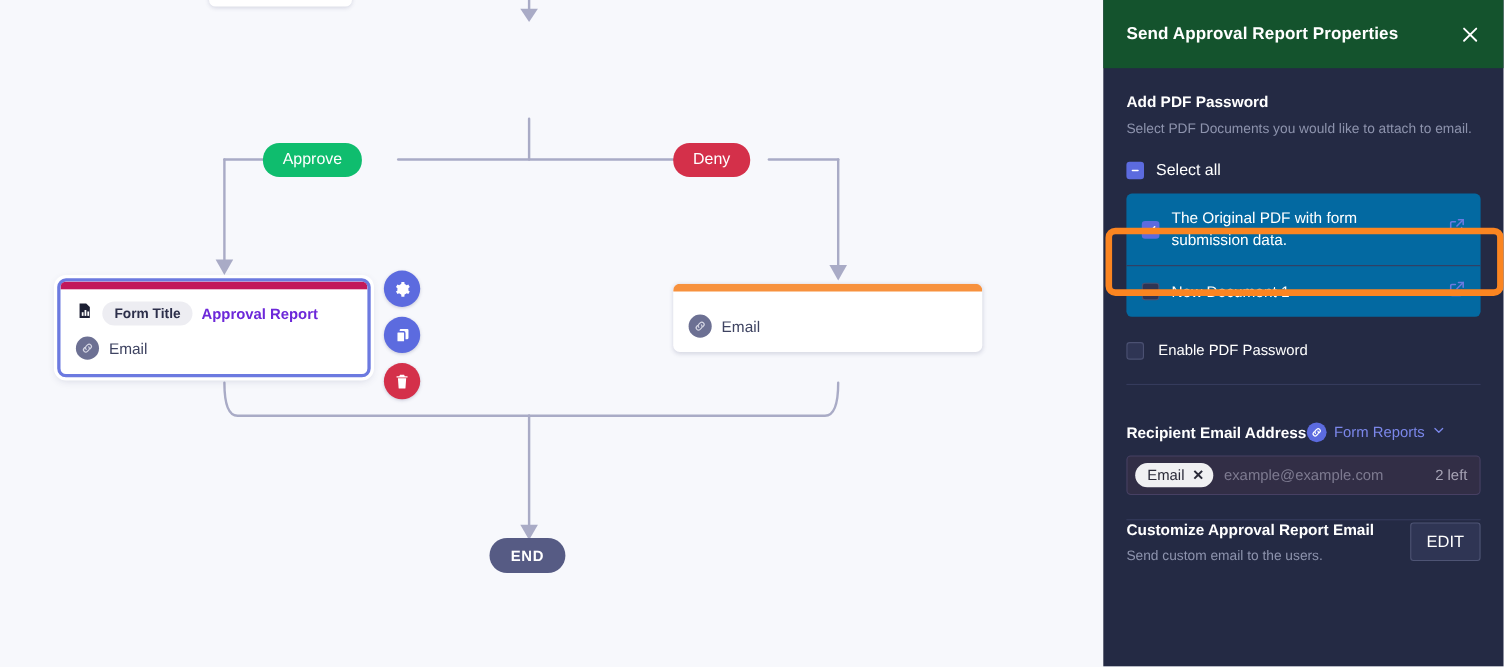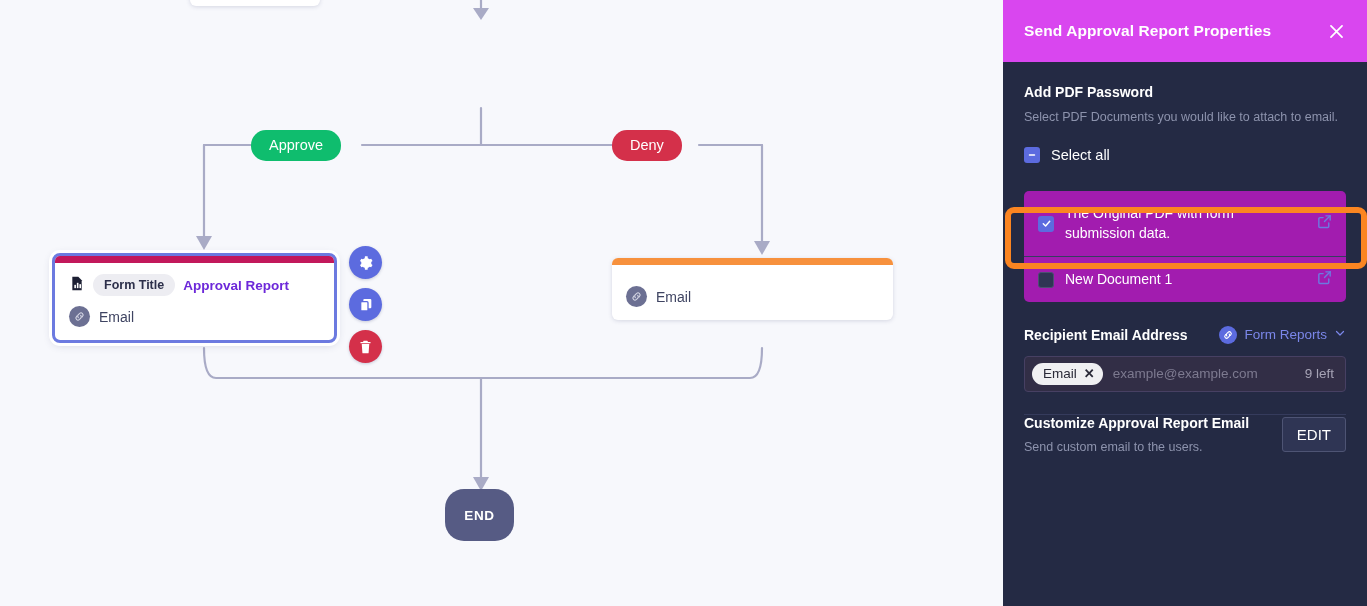--- a/index.html
+++ b/index.html
@@ -111,7 +111,7 @@
     background: #242a44; color: #ffffff;
   }
   #panel-header {
-    height: 62px; background: #d946ef;
+    height: 62px; background: #14532d;
     display: flex; align-items: center; justify-content: space-between;
     padding: 0 18px 0 21px;
     gap: 42px;

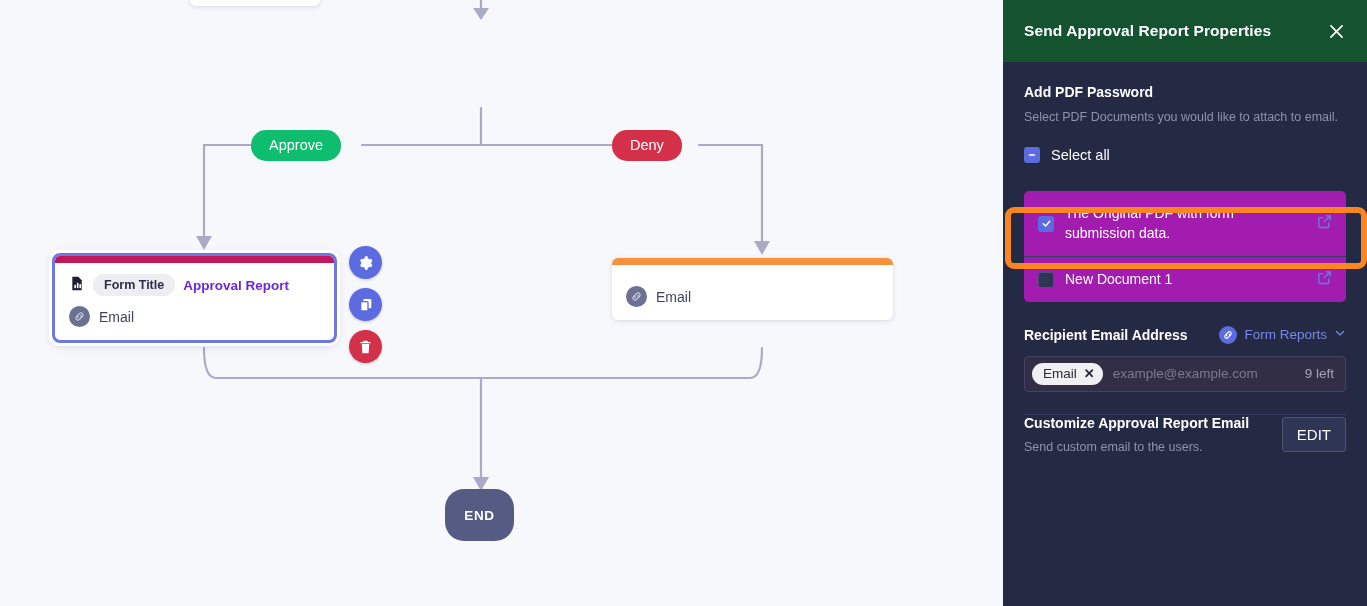--- a/index.html
+++ b/index.html
@@ -85,7 +85,7 @@
     font-size: 14.5px; padding: 7px 18px 8px 18px;
     text-align: center; white-space: nowrap;
   }
-  #pill-approve { left: 251px; top: 130px; background: #0fbd6e; }
+  #pill-approve { left: 239px; top: 130px; background: #0fbd6e; }
   #pill-deny    { left: 612px; top: 130px; background: #d4304a; }
 
   #node-end {

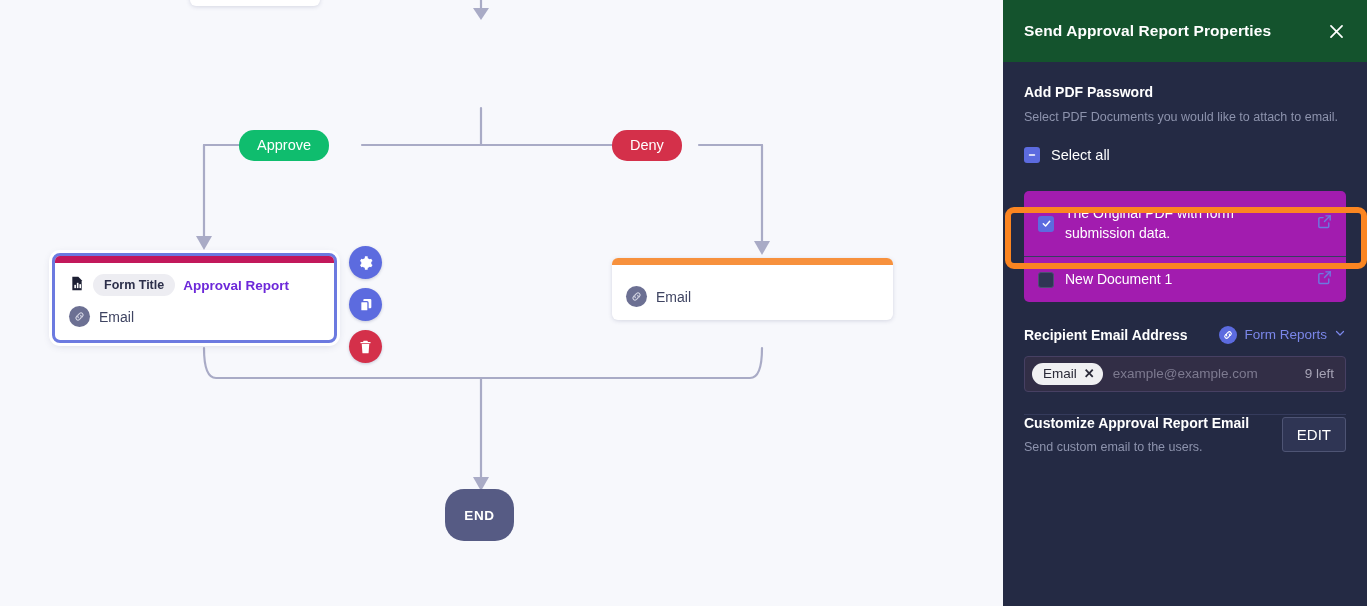--- a/index.html
+++ b/index.html
@@ -135,8 +135,8 @@
   #selectall-label { font-size: 14.5px; }
 
   #pdf-list {
-    margin: 28px 21px 0 21px;
-    background: #a21caf;
+    margin: 13px 21px 0 21px;
+    background: #0369a1;
     border-radius: 5px;
   }
   .pdf-item {

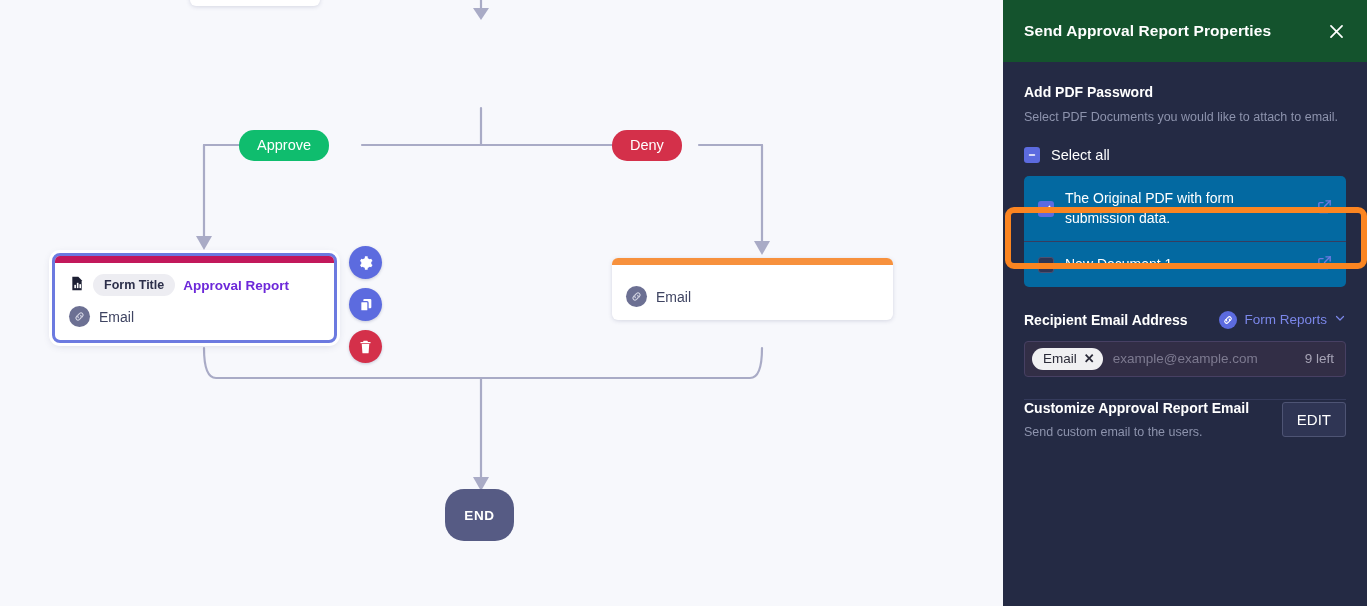--- a/index.html
+++ b/index.html
@@ -346,6 +346,13 @@
     </div>
   </div>
 
+  <div class="sect">
+    <div class="cbrow" id="enable-pw-row">
+      <span class="cbox off"></span>
+      <span id="enable-pw-label">Enable PDF Password</span>
+    </div>
+    <div class="divider"></div>
+  </div>
 
   <div class="sect">
     <div id="email-head">

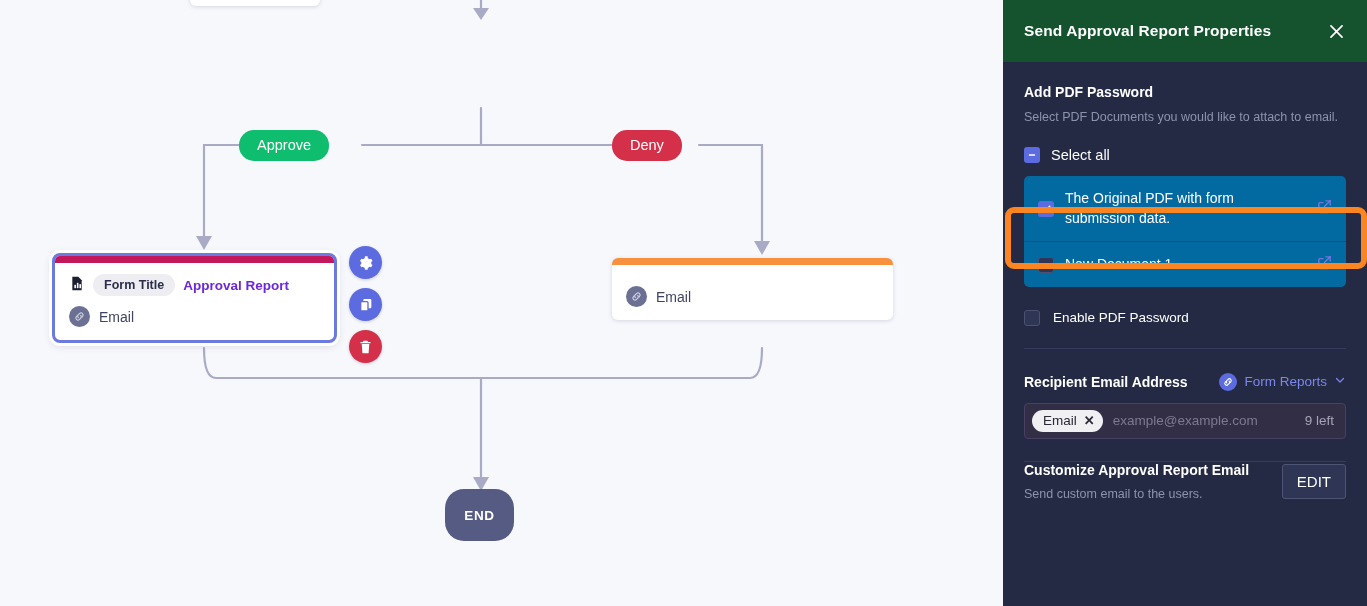--- a/index.html
+++ b/index.html
@@ -157,7 +157,7 @@
 
   .divider { height: 1px; background: #353b5c; margin-top: 22px; }
 
-  #email-head { display: flex; align-items: center; justify-content: space-between; margin-top: 24px; }
+  #email-head { display: flex; align-items: center; margin-top: 34px; }
   #email-head-title { font-size: 14px; font-weight: bold; }
   #form-fields-link { display: flex; align-items: center; gap: 7px; color: #7b87ea; font-size: 13.5px; cursor: pointer; }
   .ff-circle { width: 18px; height: 18px; border-radius: 50%; background: #5c6bdf; display: flex; align-items: center; justify-content: center; flex: 0 0 auto; }

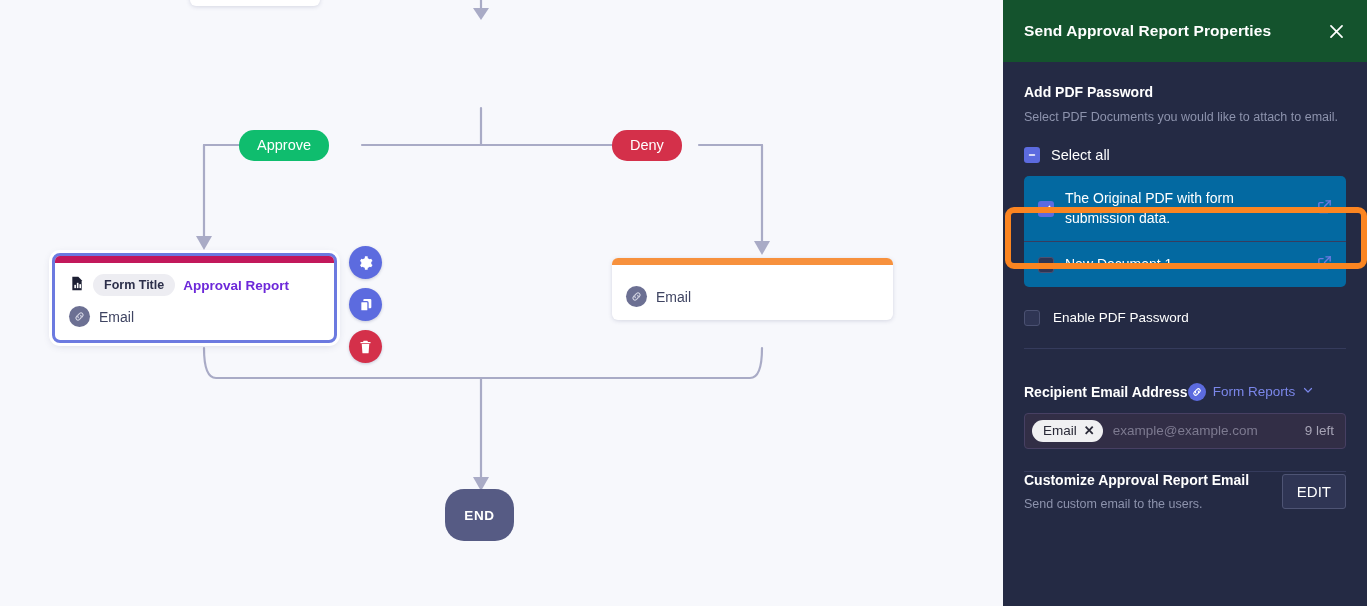--- a/index.html
+++ b/index.html
@@ -379,7 +379,7 @@
         <span id="email-chip-x">✕</span>
       </span>
       <span id="email-placeholder">example@example.com</span>
-      <span id="email-left">9 left</span>
+      <span id="email-left">2 left</span>
     </div>
 
     <div class="divider"></div>

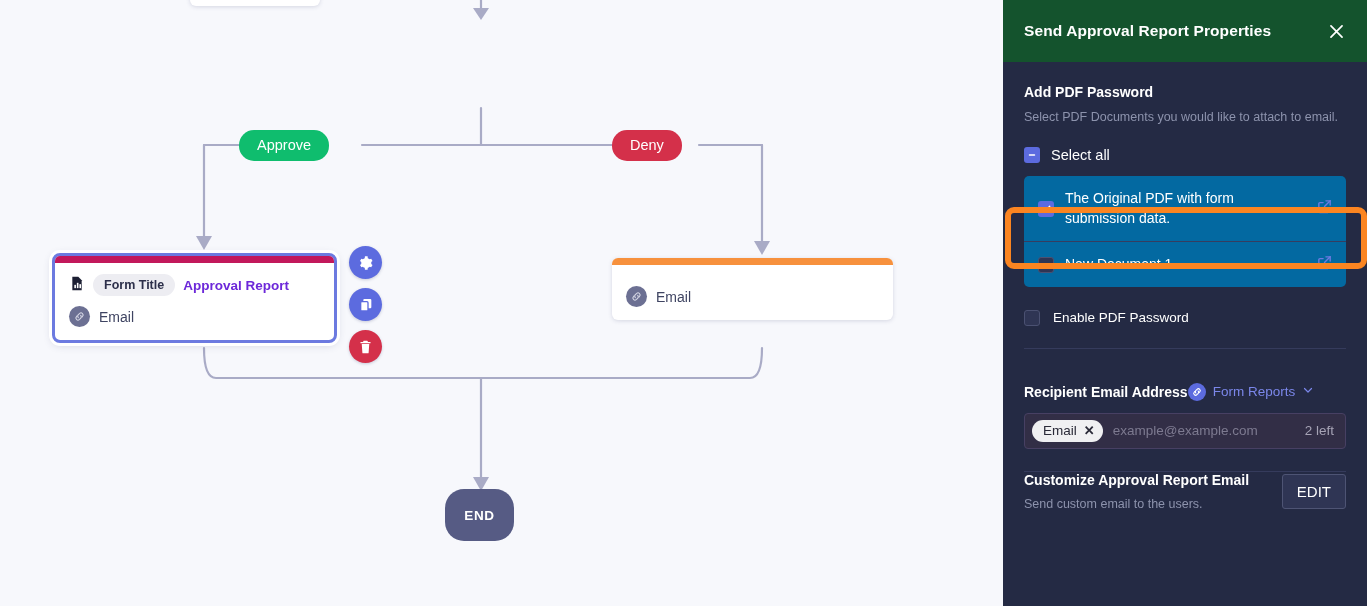--- a/index.html
+++ b/index.html
@@ -89,7 +89,7 @@
   #pill-deny    { left: 612px; top: 130px; background: #d4304a; }
 
   #node-end {
-    position: absolute; left: 445px; top: 489px; width: 69px; height: 52px;
+    position: absolute; left: 445px; top: 489px; width: 69px; height: 32px;
     background: #565b84; border-radius: 19px; color: #fff;
     font-size: 13.5px; font-weight: bold; letter-spacing: .6px;
     display: flex; align-items: center; justify-content: center;

